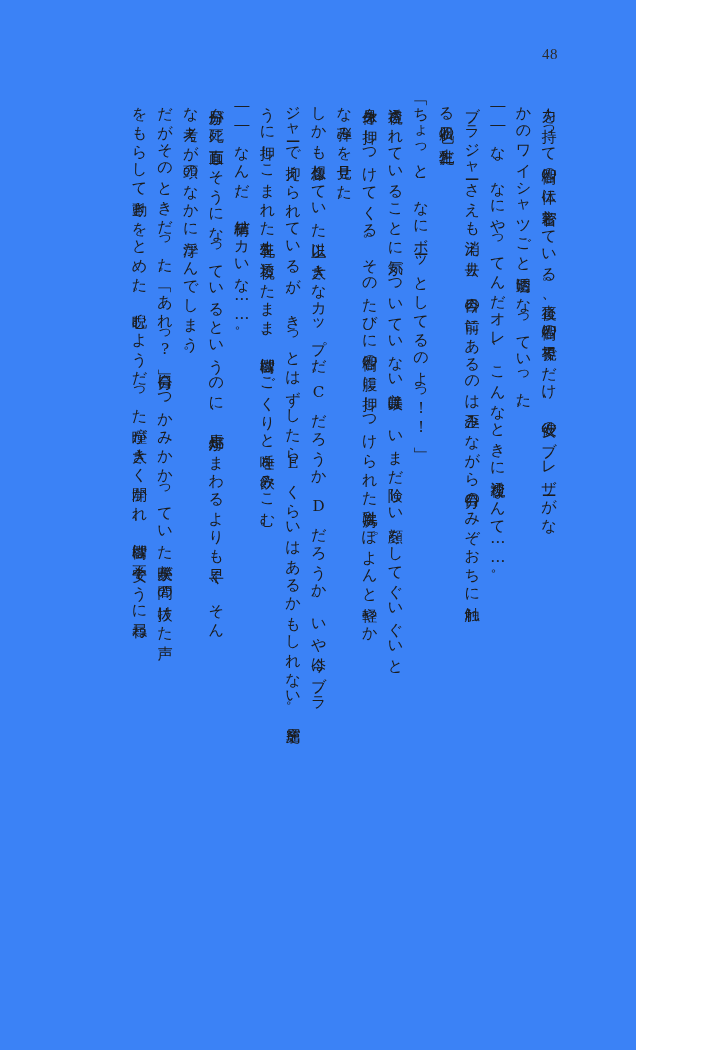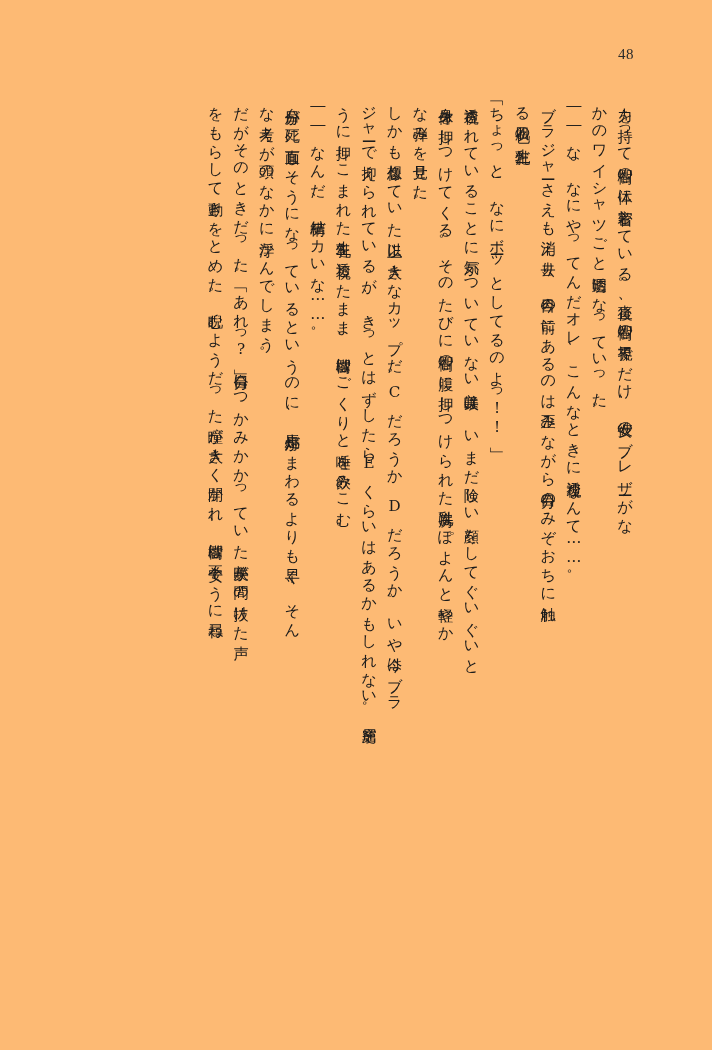--- a/index.html
+++ b/index.html
@@ -17,9 +17,9 @@
   }
   .page {
     position: relative;
-    width: 712px;
+    width: 636px;
     height: 1050px;
-    background: #fdba74;
+    background: #3b82f6;
     box-sizing: border-box;
   }
   

